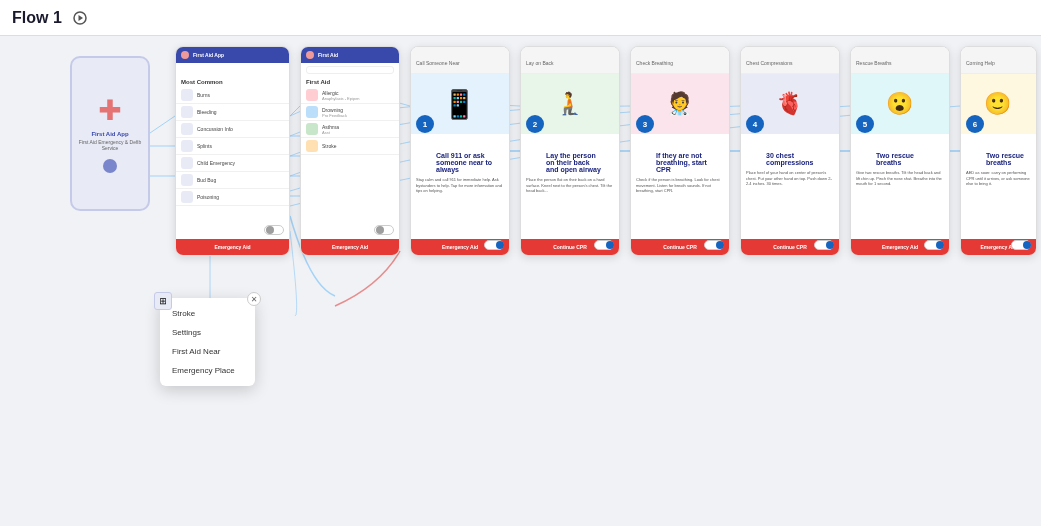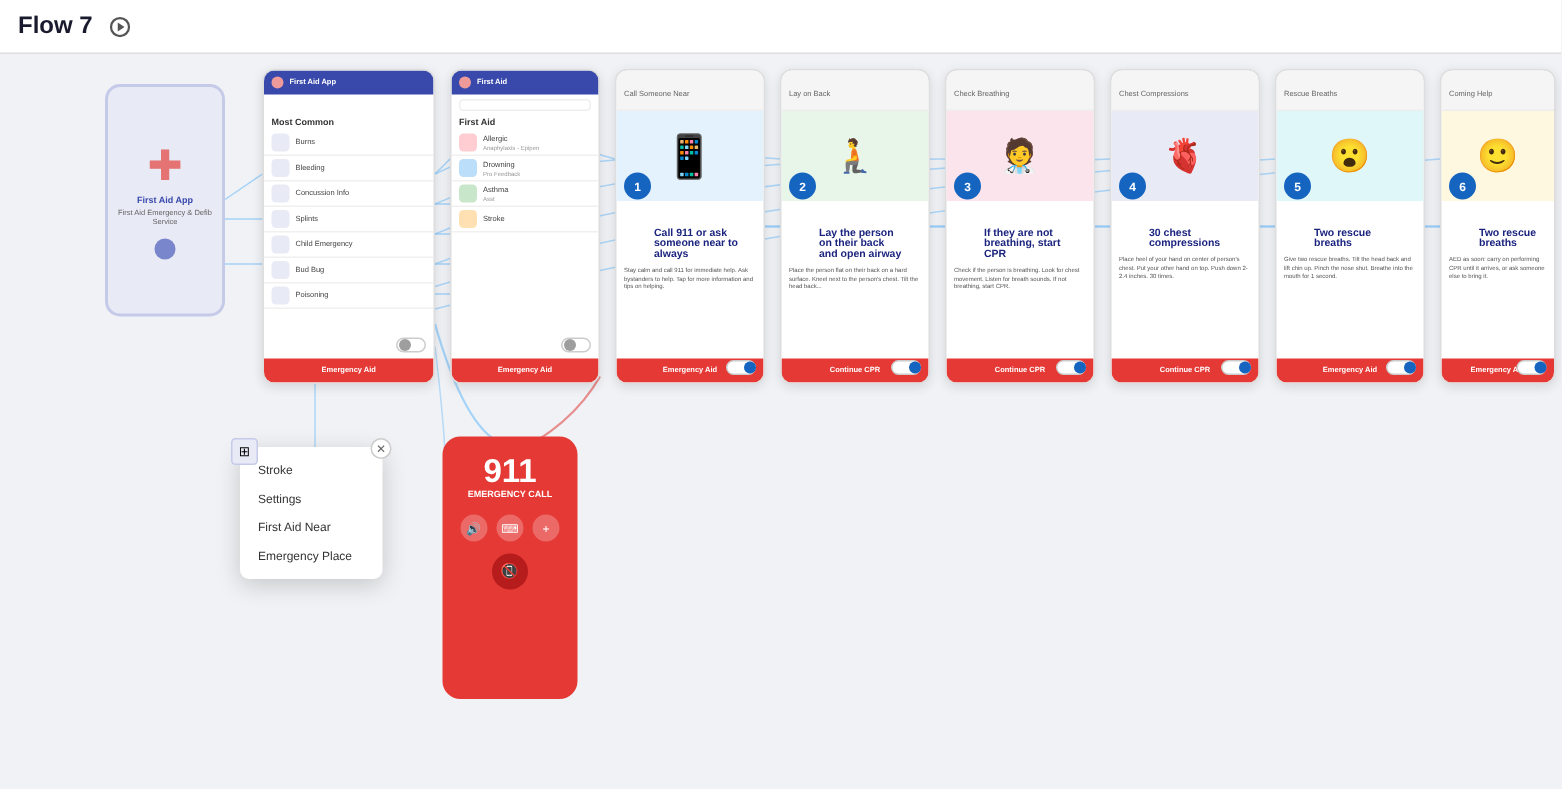--- a/index.html
+++ b/index.html
@@ -382,7 +382,7 @@
 <body>
 
 <div id="header">
-  <span class="flow-title">Flow 7</span>
+  <span class="flow-title">Flow 1</span>
   <button class="play-btn">
     <svg width="14" height="14" viewBox="0 0 14 14">
         <circle cx="7" cy="7" r="6" fill="none" stroke="#555" stroke-width="1.5"></circle>

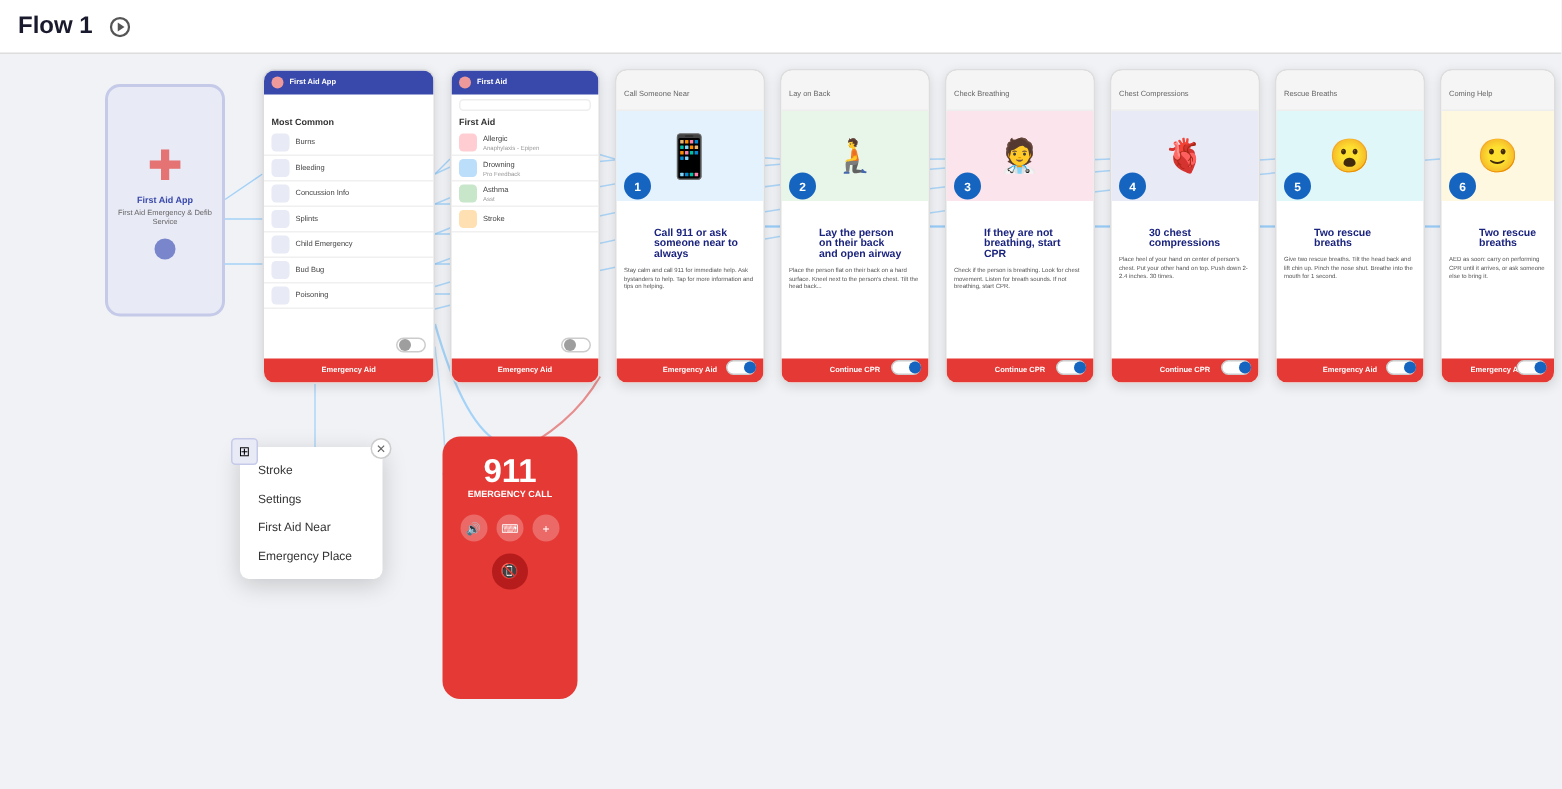--- a/index.html
+++ b/index.html
@@ -606,16 +606,6 @@
     <div class="context-menu-item">Emergency Place</div>
   </div>
 
-  <div class="phone-popup">
-    <div class="popup-911">911</div>
-    <div class="popup-label">EMERGENCY CALL</div>
-    <div class="popup-controls">
-      <div class="popup-btn">🔊</div>
-      <div class="popup-btn">⌨</div>
-      <div class="popup-btn">+</div>
-    </div>
-    <div class="popup-hangup">📵</div>
-  </div>
 
 </div>
 

